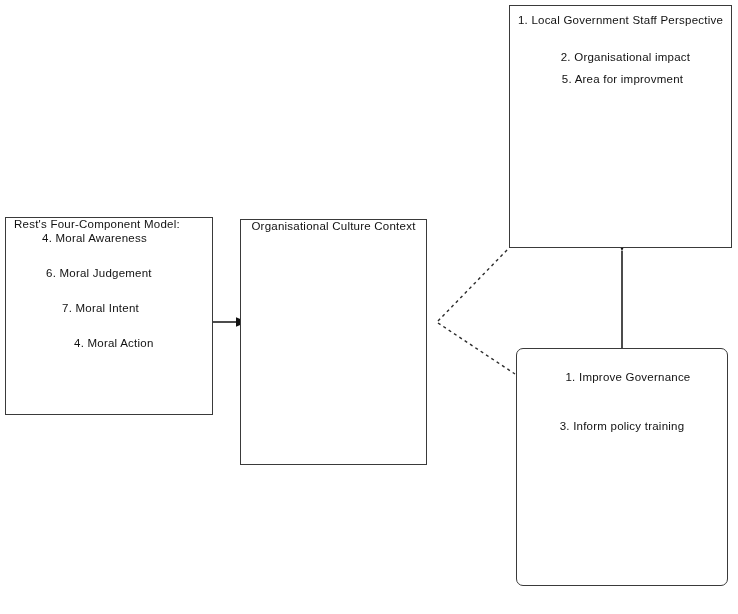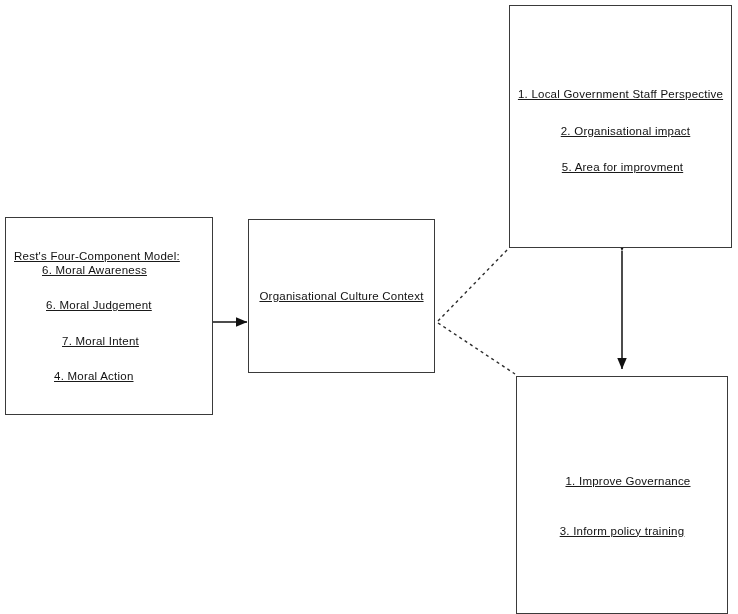--- a/index.html
+++ b/index.html
@@ -26,8 +26,6 @@
     background: #ffffff;
     display: flex;
     flex-direction: column;
-    justify-content: center;
-    text-decoration: underline;
   }
   .node-lines {
     display: block;

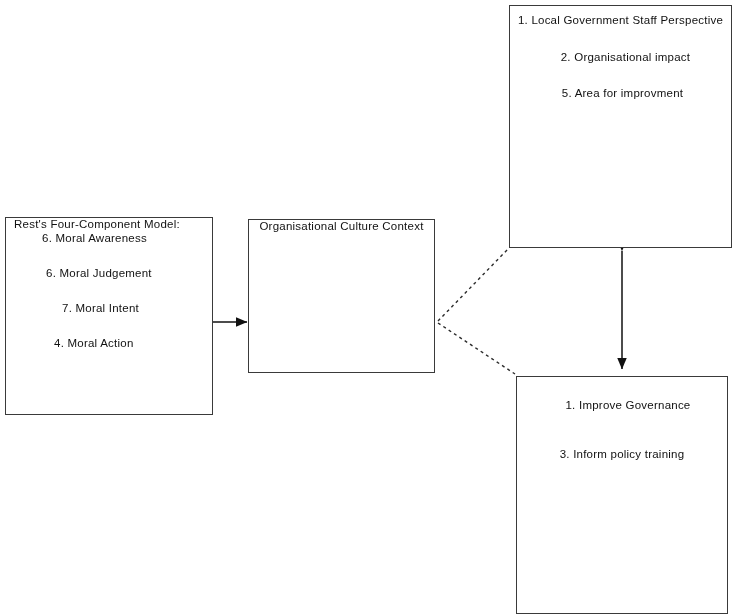--- a/index.html
+++ b/index.html
@@ -73,7 +73,7 @@
   }
   #node-outcomes .node-lines { padding-top: 8px; }
   #node-outcomes .node-line.l0 { margin-left: 0px;  margin-bottom: 25px; }
-  #node-outcomes .node-line.l1 { margin-left: 10px; margin-bottom: 24px; }
+  #node-outcomes .node-line.l1 { margin-left: 10px; margin-bottom: 10px; }
   #node-outcomes .node-line.l2 { margin-left: 4px;  margin-bottom: 0px; }
 
   

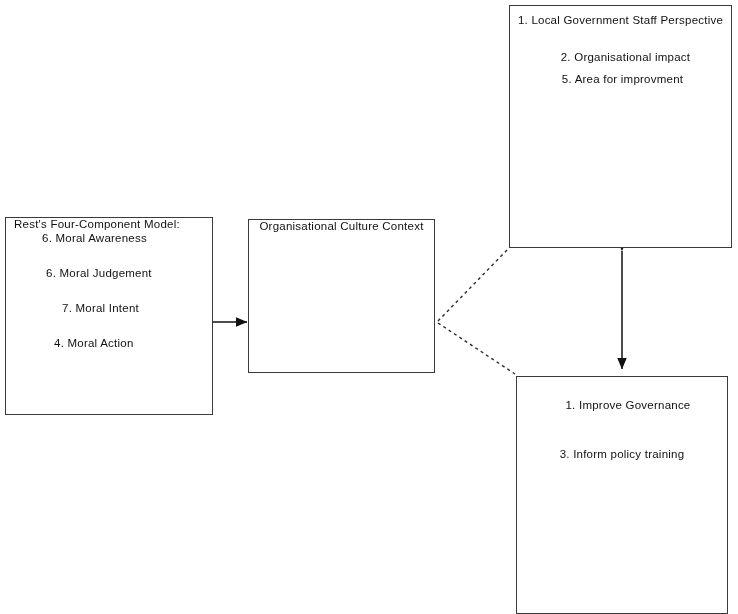--- a/index.html
+++ b/index.html
@@ -57,10 +57,10 @@
 
   
   #node-culture {
-    left: 248px;
+    left: 240px;
     top: 219px;
     width: 187px;
-    height: 154px;
+    height: 246px;
   }
   #node-culture .node-line { font-size: 11.5px; }
 

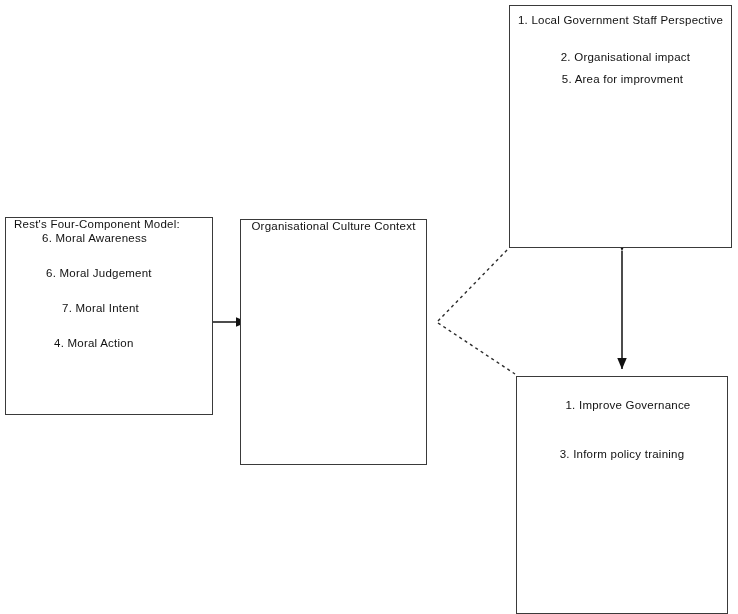--- a/index.html
+++ b/index.html
@@ -127,7 +127,7 @@
   <div class="node" id="node-rest">
     <div class="node-lines">
       <span class="node-line l0">Rest's Four-Component Model:</span>
-      <span class="node-line l1">6. Moral Awareness</span>
+      <span class="node-line l1">4. Moral Awareness</span>
       <span class="node-line l2">6. Moral Judgement</span>
       <span class="node-line l3">7. Moral Intent</span>
       <span class="node-line l4">4. Moral Action</span>

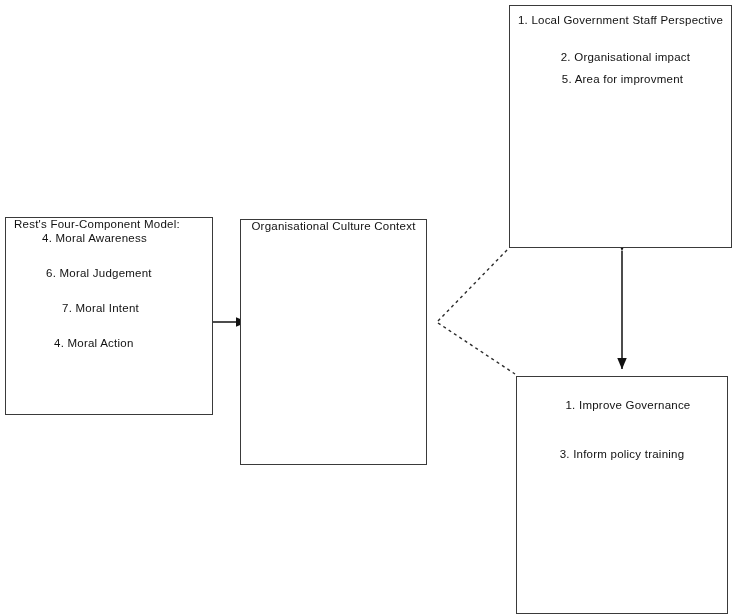--- a/index.html
+++ b/index.html
@@ -53,7 +53,7 @@
   #node-rest .node-line.l1 { margin-left: 28px; margin-bottom: 23px; }
   #node-rest .node-line.l2 { margin-left: 32px; margin-bottom: 23px; }
   #node-rest .node-line.l3 { margin-left: 48px; margin-bottom: 23px; }
-  #node-rest .node-line.l4 { margin-left: 40px; margin-bottom: 0px; }
+  #node-rest .node-line.l4 { margin-left: 60px; margin-bottom: 0px; }
 
   
   #node-culture {

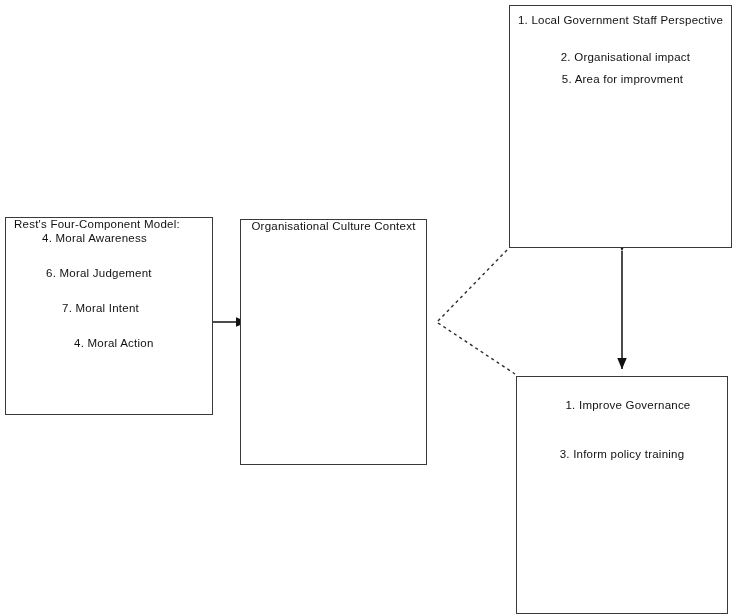--- a/index.html
+++ b/index.html
@@ -79,9 +79,10 @@
   
   #node-implications {
     left: 516px;
-    top: 376px;
+    top: 348px;
     width: 212px;
     height: 238px;
+    border-radius: 7px;
   }
   #node-implications .node-lines { padding-top: 22px; }
   #node-implications .node-line.l0 { margin-left: 12px; margin-bottom: 26px; }

